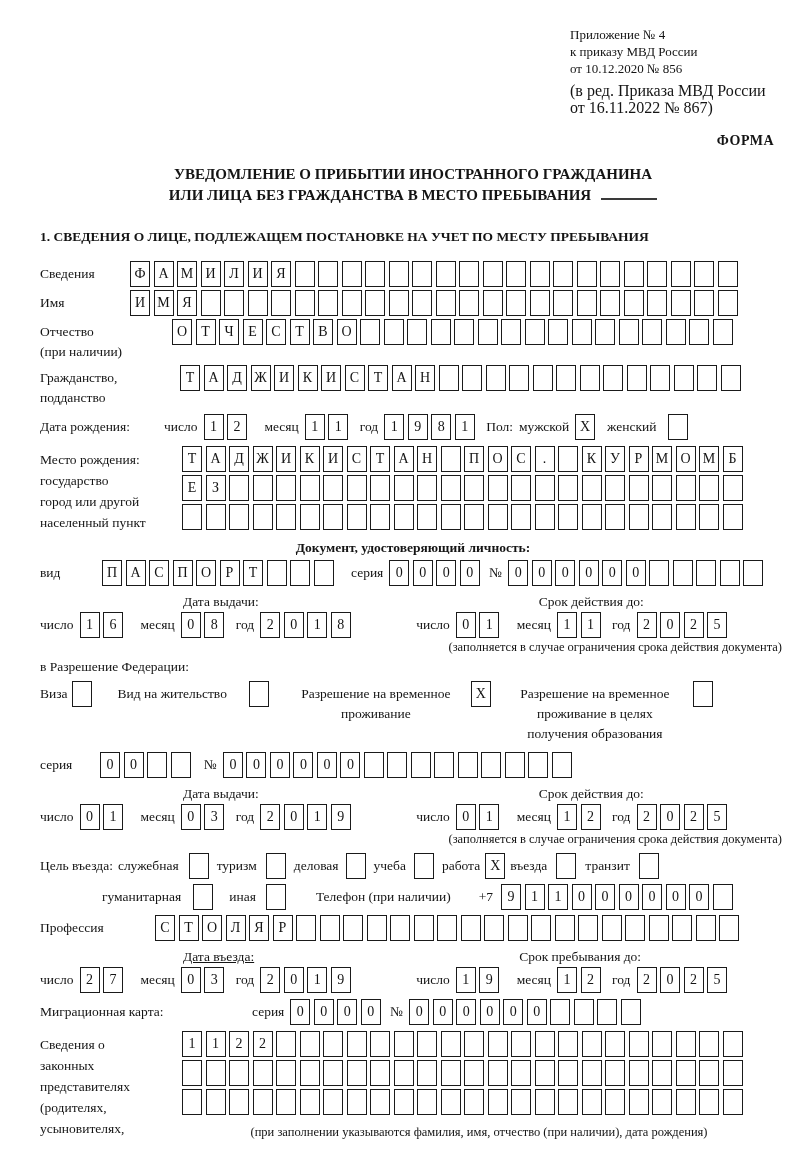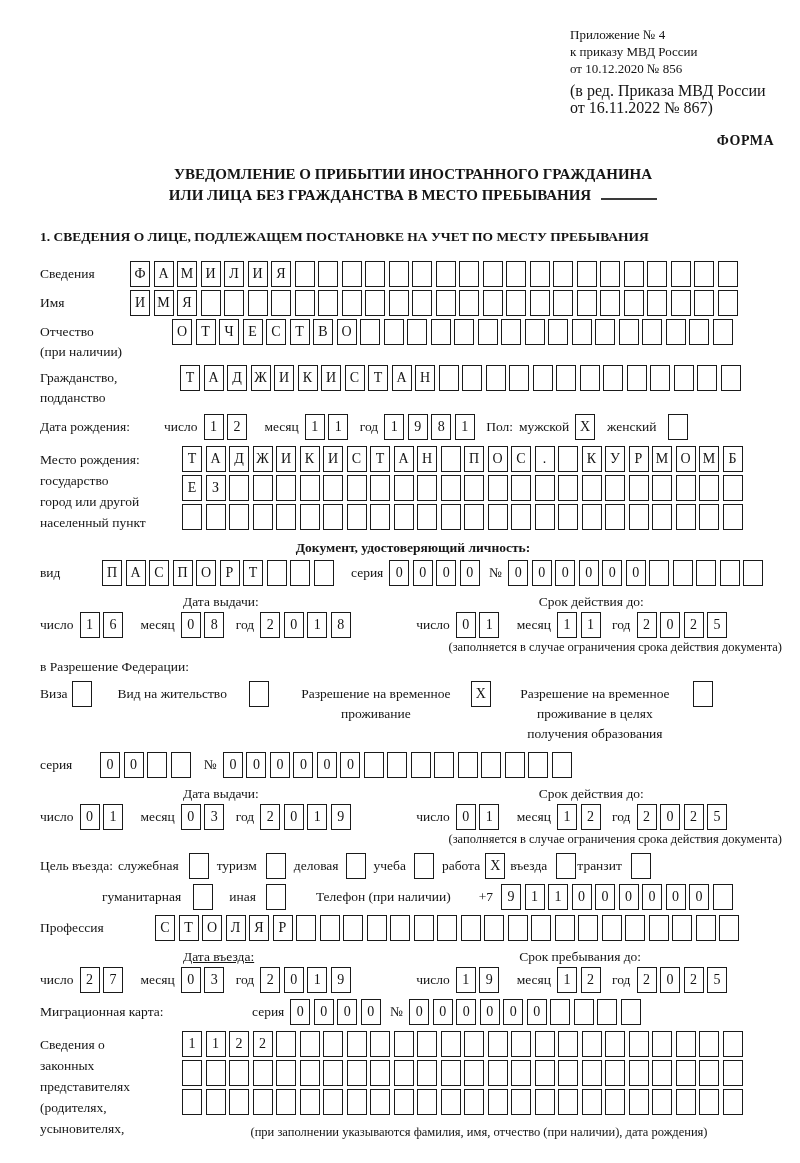--- a/index.html
+++ b/index.html
@@ -500,7 +500,7 @@
     <span class="cbox check" style="margin-left:5px;">X</span>
     <span class="dword" style="margin-left:5px; margin-right:0;">въезда</span>
     <span class="cbox check" style="margin-left:9px;"></span>
-    <span class="dword" style="margin-left:1px; margin-right:0;">транзит</span>
+    <span class="dword" style="margin-left:9px; margin-right:0;">транзит</span>
     <span class="cbox check" style="margin-left:9px;"></span>
   </div>
 

